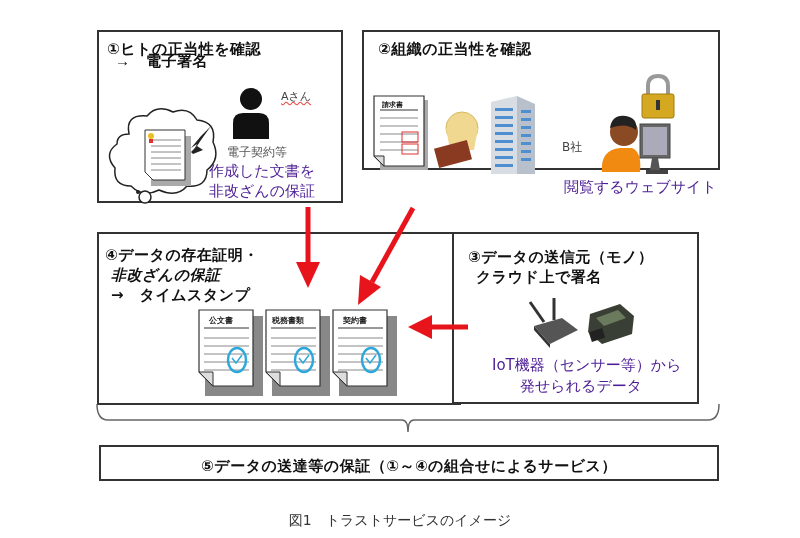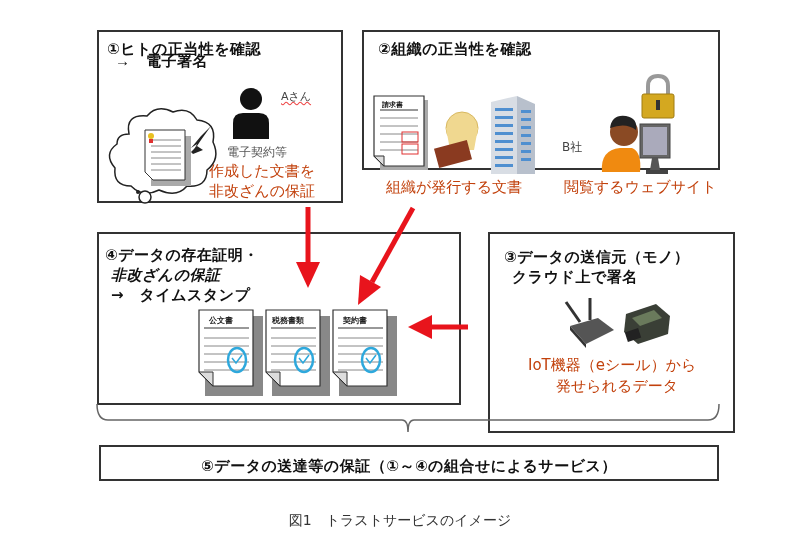--- a/index.html
+++ b/index.html
@@ -7,7 +7,7 @@
          font-family:"DejaVu Sans", sans-serif; color:#222; }
   .box { position:absolute; border:2px solid #333; background:#fff; box-sizing:border-box; }
   .title { position:absolute; font-weight:bold; font-size:15px; line-height:19px; color:#111; white-space:nowrap; letter-spacing:0.5px; }
-  .lbl { position:absolute; font-size:14px; color:#c2410c; white-space:nowrap; }
+  .lbl { position:absolute; font-size:14px; color:#4c1d95; white-space:nowrap; }
   .small { position:absolute; font-size:11px; color:#444; white-space:nowrap; }
   svg { position:absolute; overflow:visible; }
   .doclabel { font-size:8px; font-weight:bold; fill:#222; }

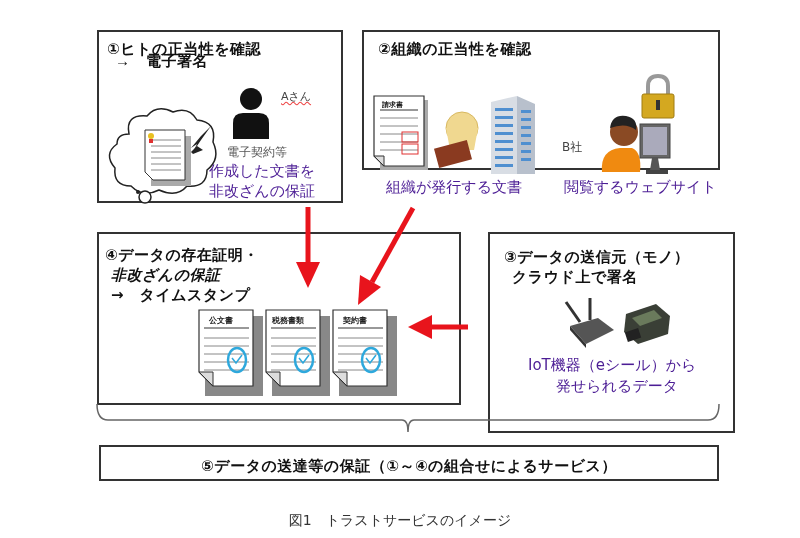--- a/index.html
+++ b/index.html
@@ -114,7 +114,6 @@
     <rect x="50" y="58" width="22" height="4" fill="#444"></rect>
   </svg>
 
-  <div class="lbl" style="left:22px;top:146px;font-size:15px;">組織が発行する文書</div>
   <div class="lbl" style="left:200px;top:146px;font-size:15px;">閲覧するウェブサイト</div>
 </div>
 

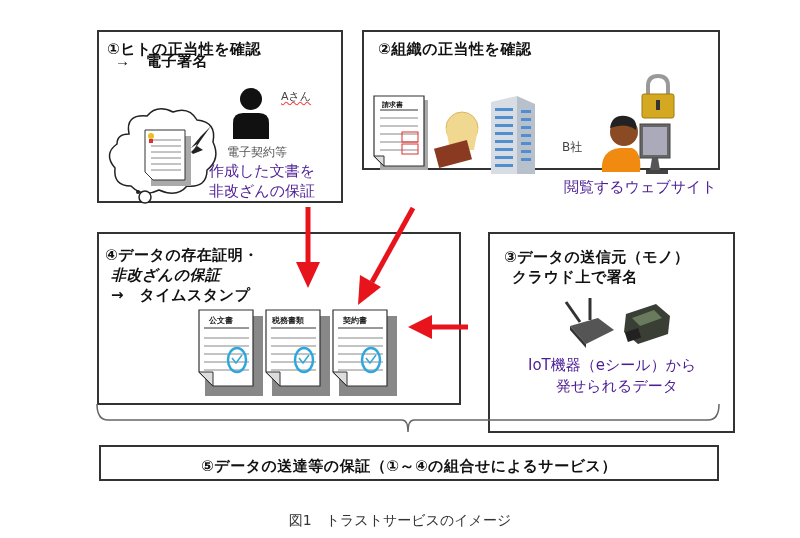--- a/index.html
+++ b/index.html
@@ -168,7 +168,7 @@
   </svg>
 </div>
 
-<div class="box" style="left:488px;top:232px;width:247px;height:201px;">
+<div class="box" style="left:452px;top:232px;width:247px;height:172px;">
   <div class="title" style="left:14px;top:14px;">③データの送信元（モノ）</div>
   <div class="title" style="left:22px;top:34px;">クラウド上で署名</div>
 

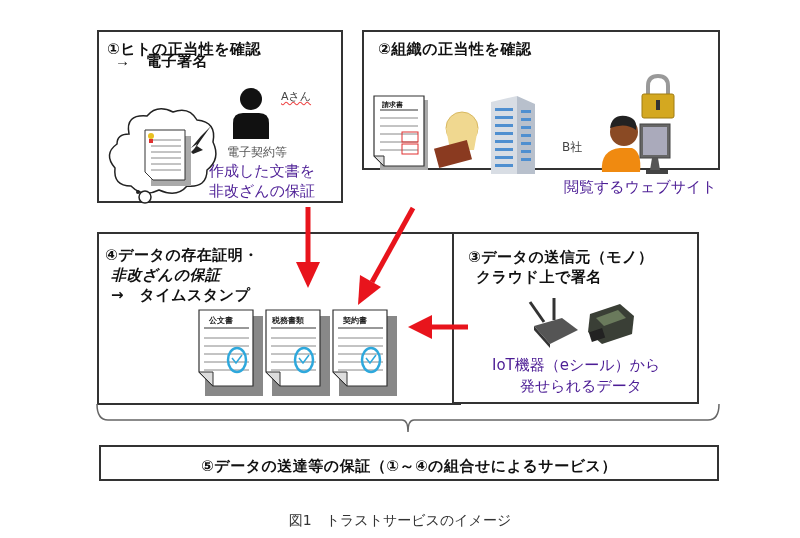--- a/index.html
+++ b/index.html
@@ -184,7 +184,7 @@
     <rect x="4" y="28" width="14" height="10" fill="#222" transform="rotate(-18 11 33)"></rect>
   </svg>
 
-  <div class="lbl" style="left:38px;top:122px;font-size:15px;">IoT機器（eシール）から</div>
+  <div class="lbl" style="left:38px;top:122px;font-size:15px;">IoT機器（センサー等）から</div>
   <div class="lbl" style="left:66px;top:143px;font-size:15px;">発せられるデータ</div>
 </div>
 

